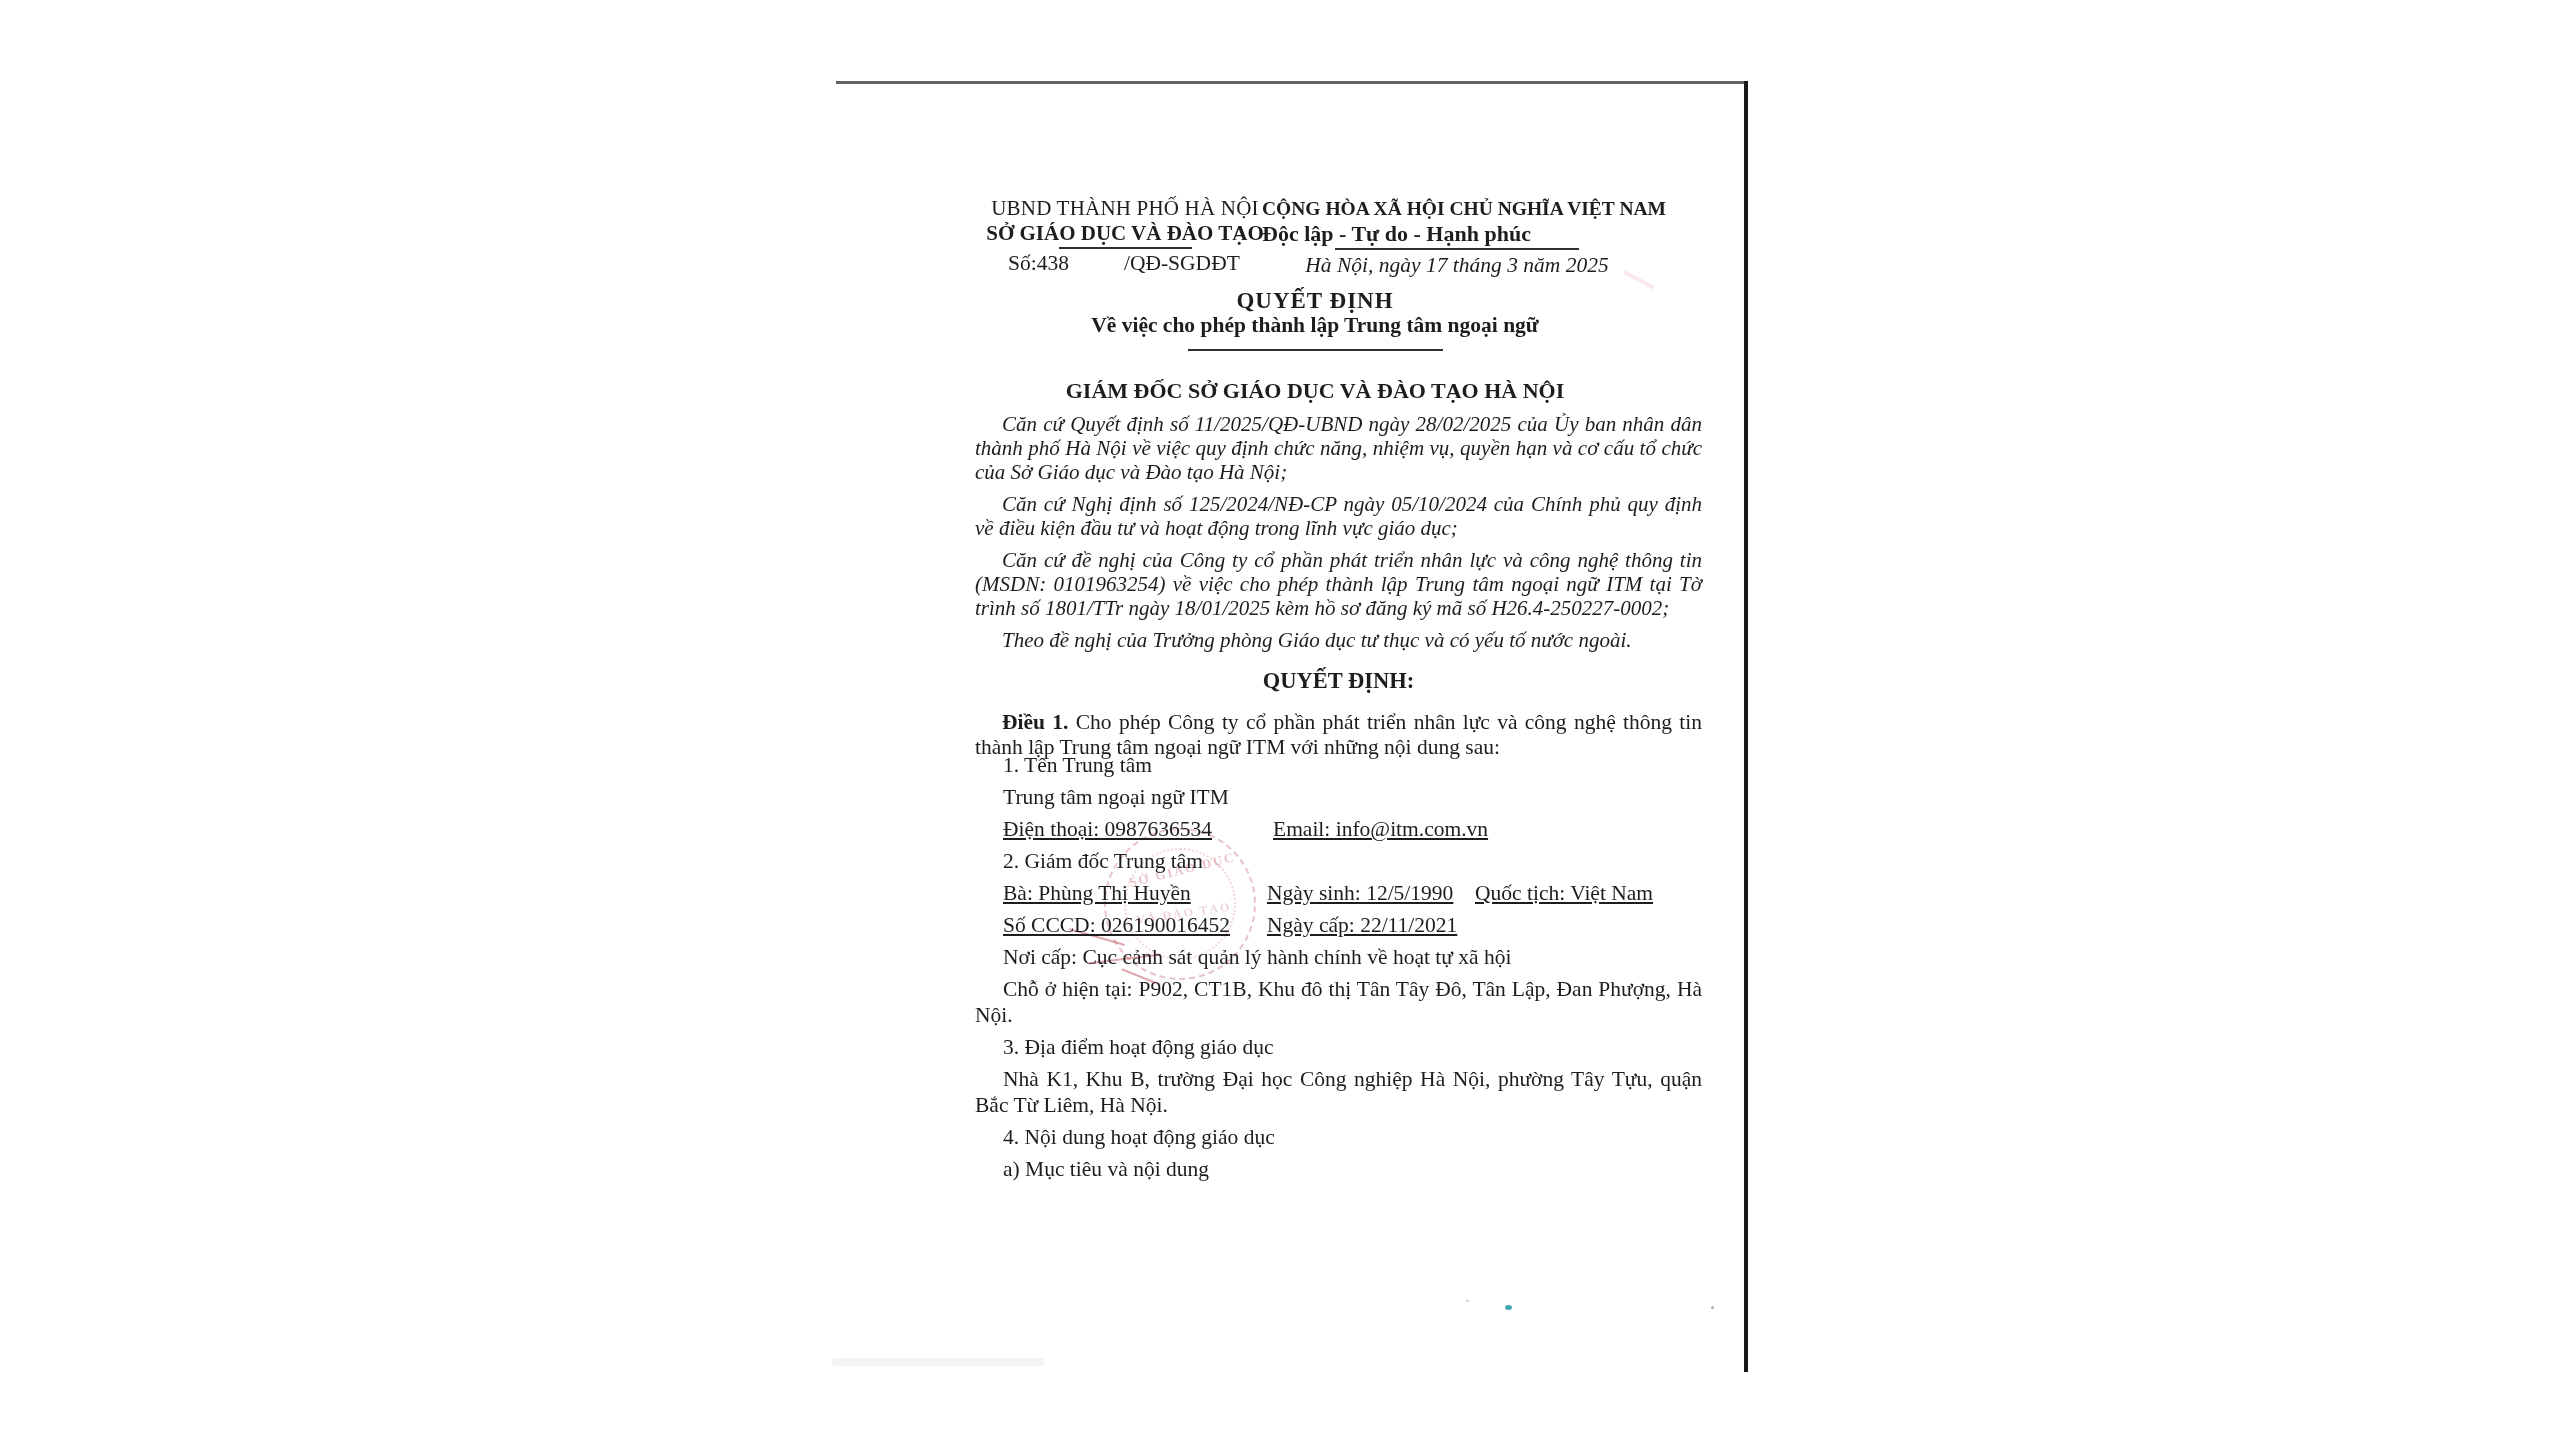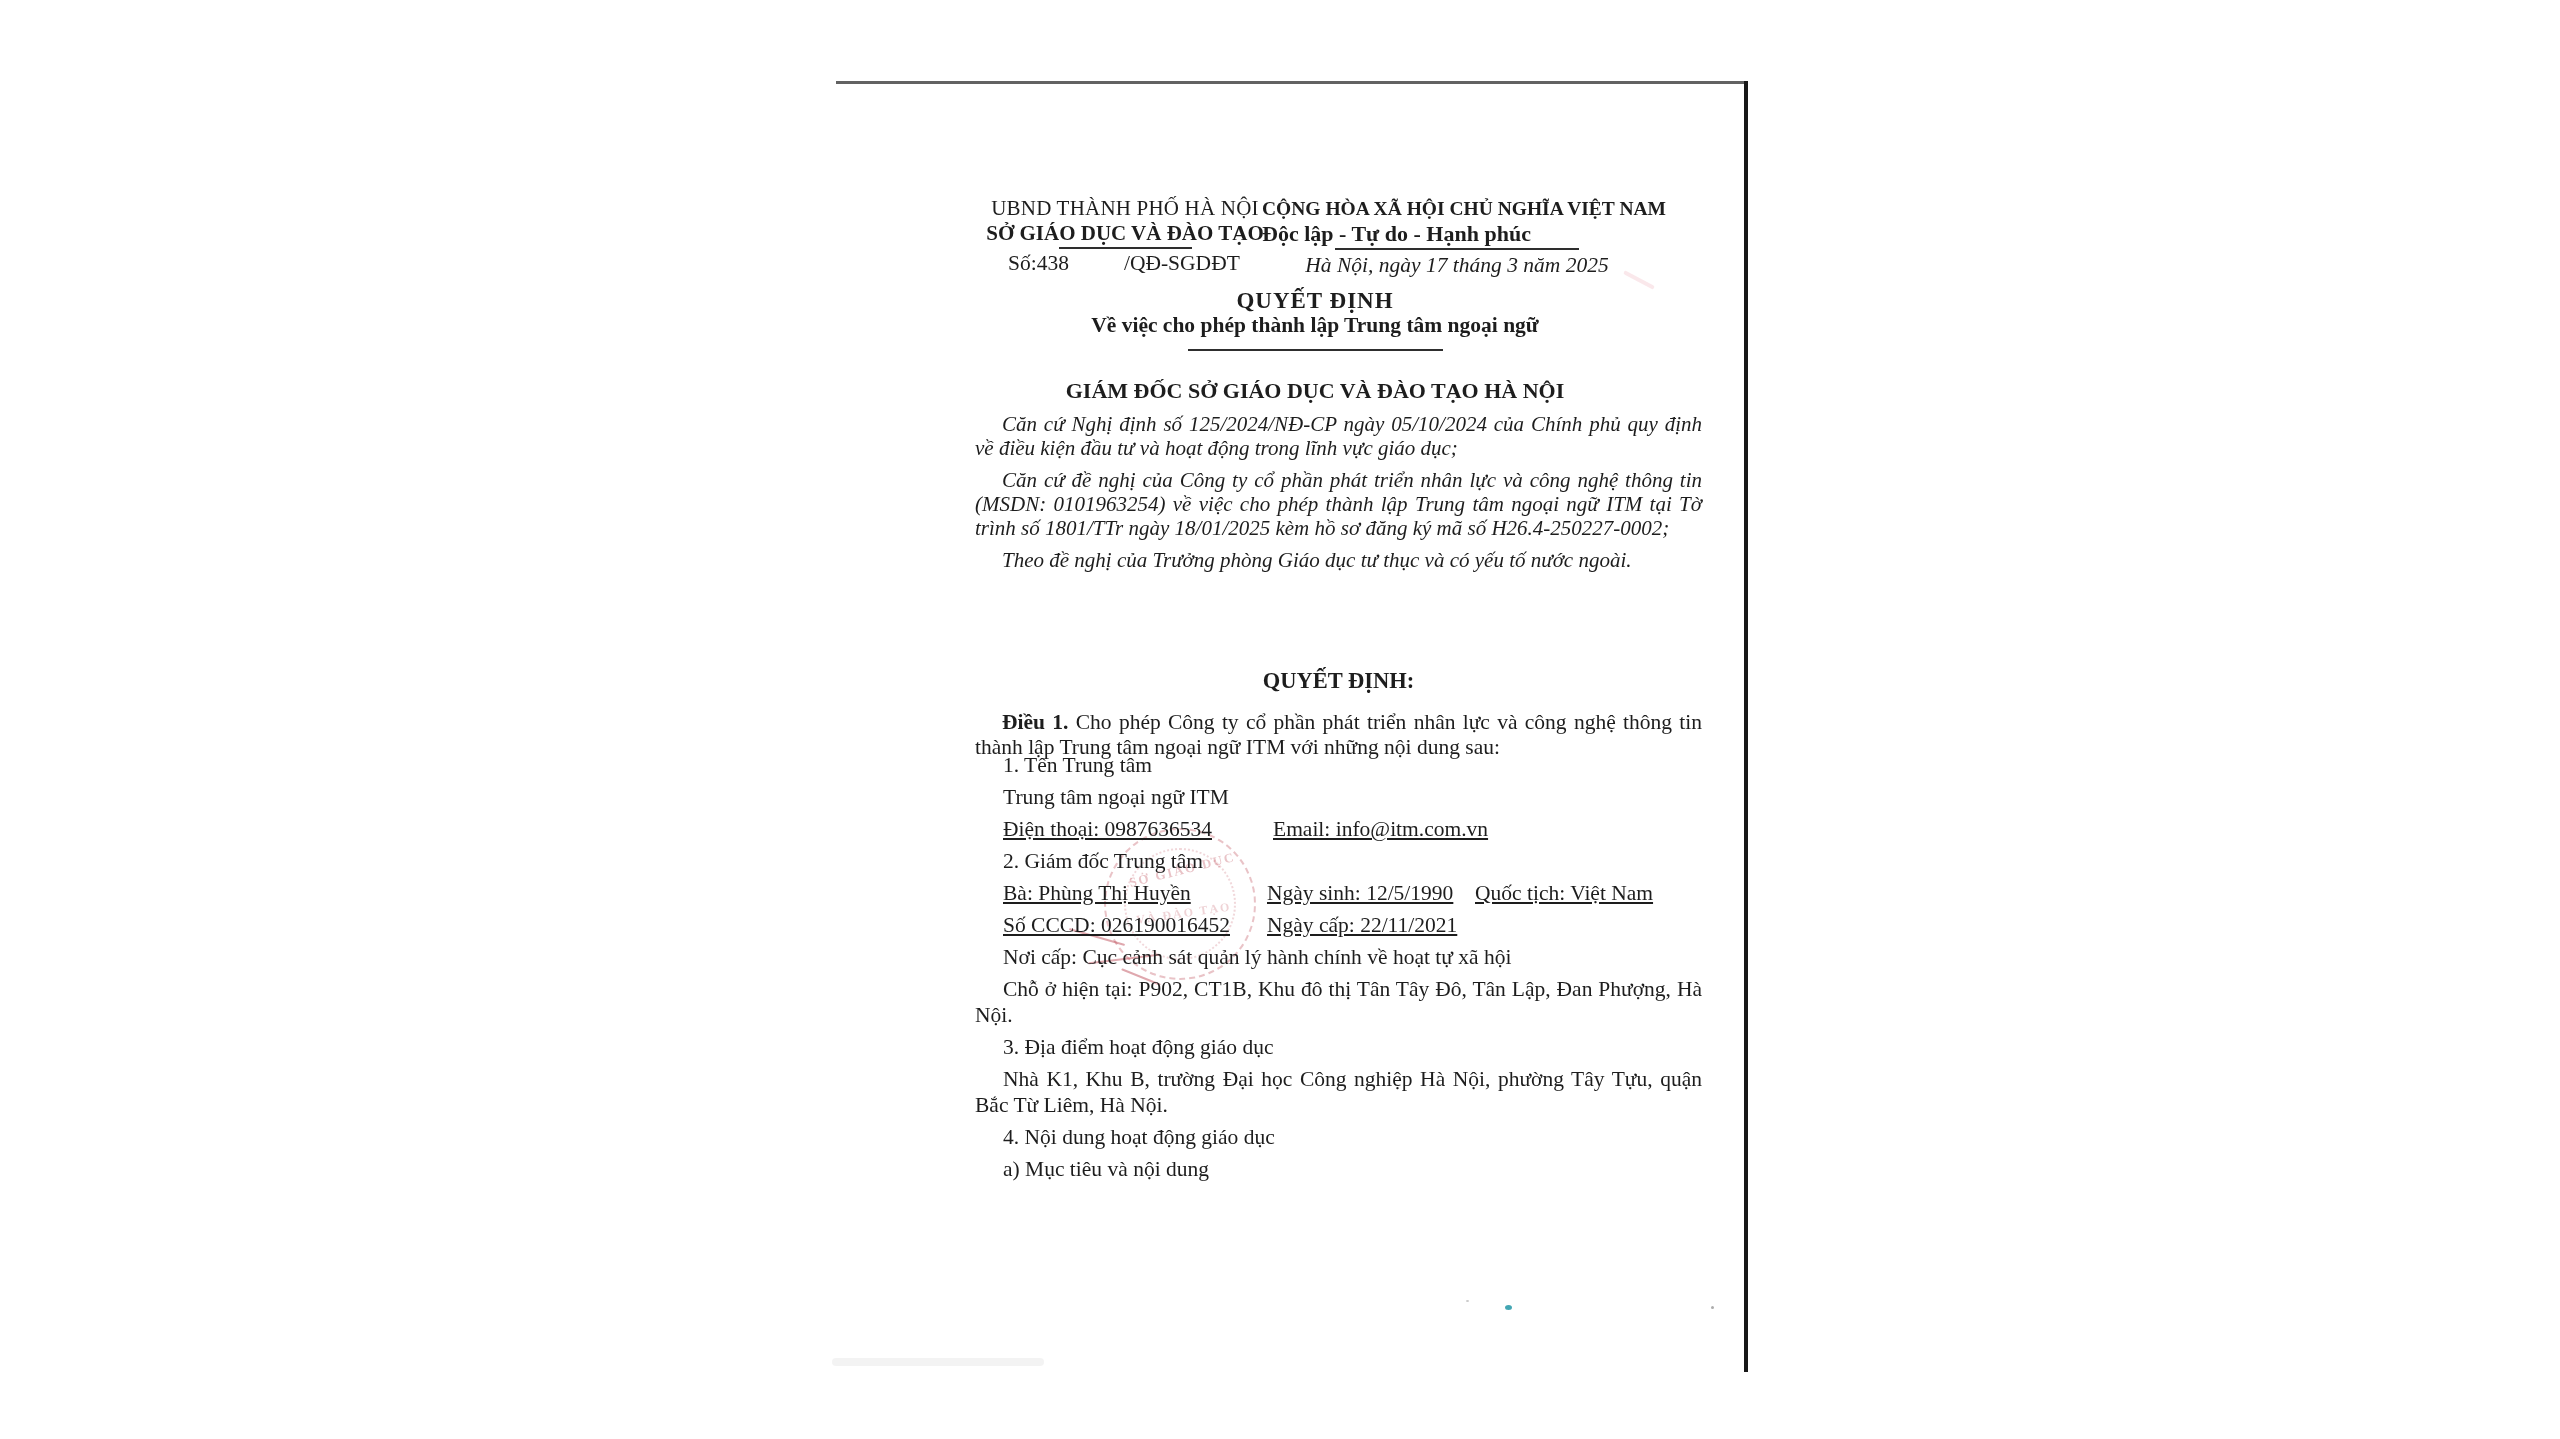--- a/index.html
+++ b/index.html
@@ -109,6 +109,7 @@
   <div class="abs authority">GIÁM ĐỐC SỞ GIÁO DỤC VÀ ĐÀO TẠO HÀ NỘI</div>
 
   <div class="abs preamble">
+      <p>Căn cứ Quyết định số 11/2025/QĐ-UBND ngày 28/02/2025 của Ủy ban nhân dân thành phố Hà Nội về việc quy định chức năng, nhiệm vụ, quyền hạn và cơ cấu tổ chức của Sở Giáo dục và Đào tạo Hà Nội;</p>
       <p>Căn cứ Nghị định số 125/2024/NĐ-CP ngày 05/10/2024 của Chính phủ quy định về điều kiện đầu tư và hoạt động trong lĩnh vực giáo dục;</p>
       <p>Căn cứ đề nghị của Công ty cổ phần phát triển nhân lực và công nghệ thông tin (MSDN: 0101963254) về việc cho phép thành lập Trung tâm ngoại ngữ ITM tại Tờ trình số 1801/TTr ngày 18/01/2025 kèm hồ sơ đăng ký mã số H26.4-250227-0002;</p>
       <p>Theo đề nghị của Trưởng phòng Giáo dục tư thục và có yếu tố nước ngoài.</p>

